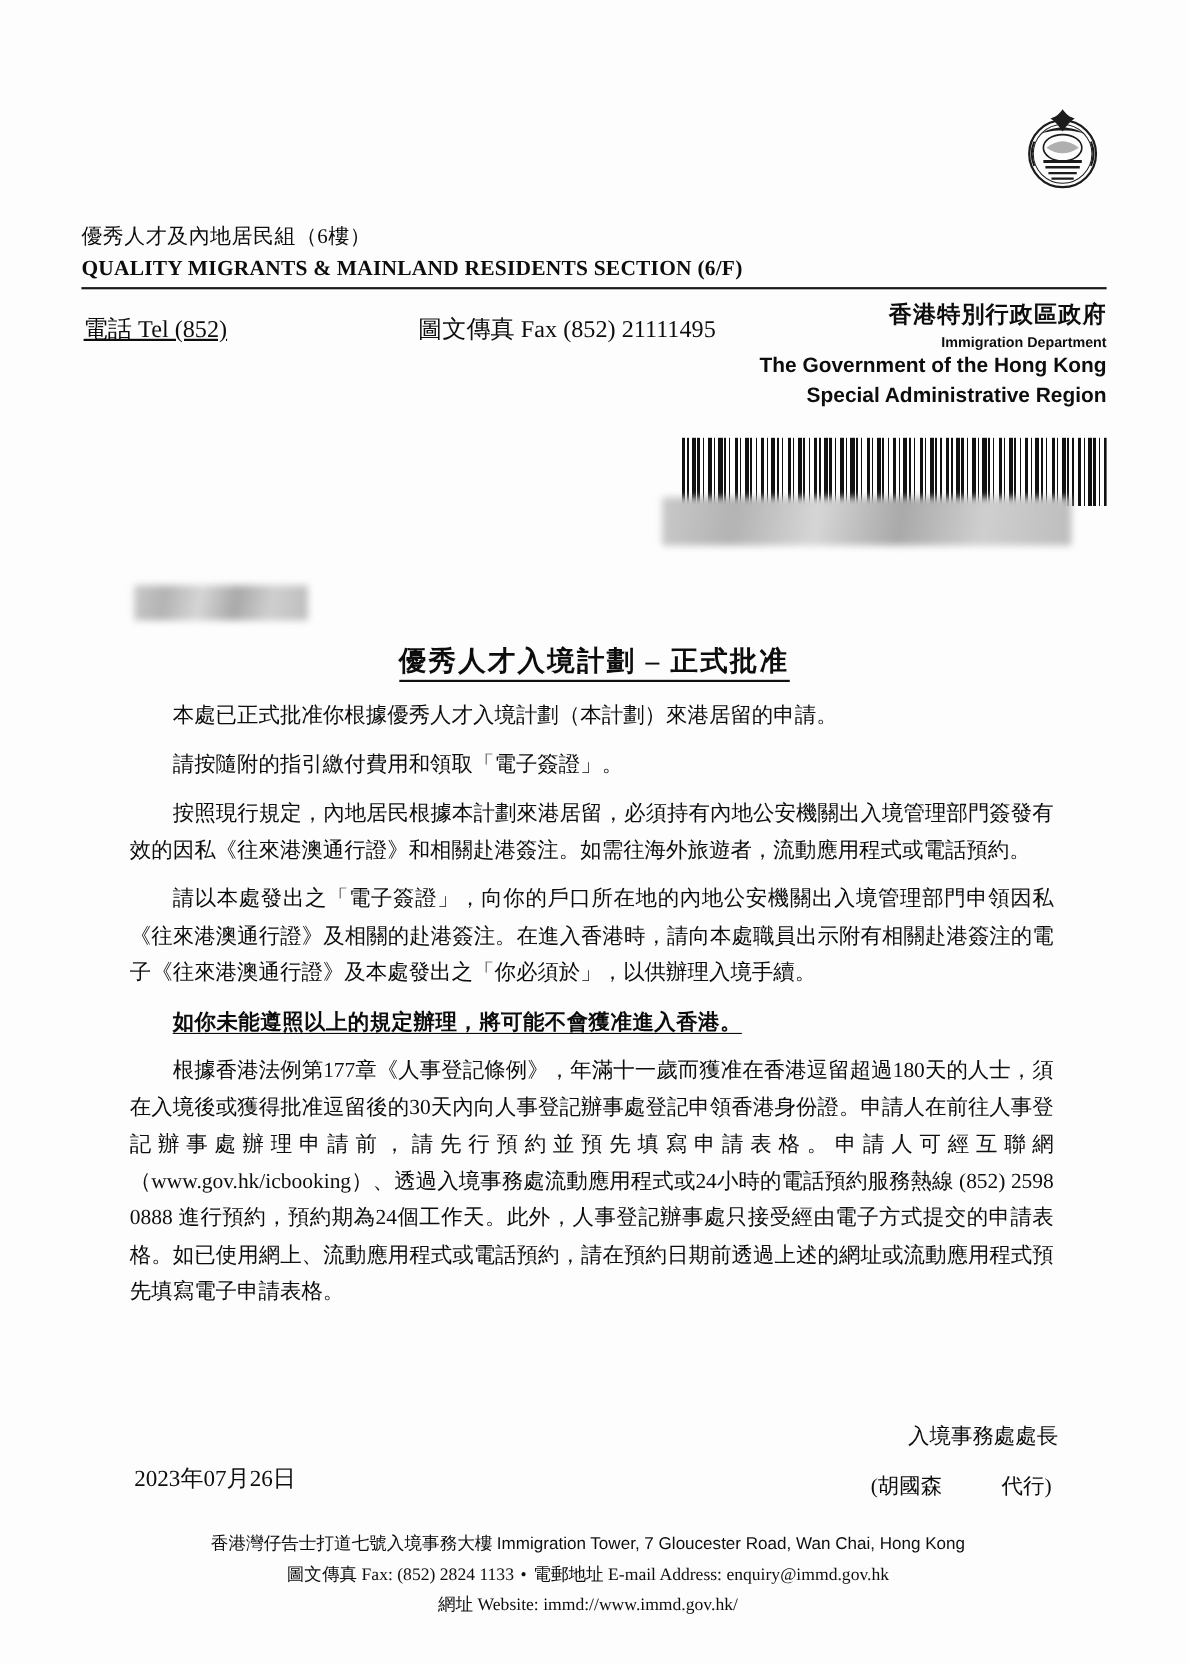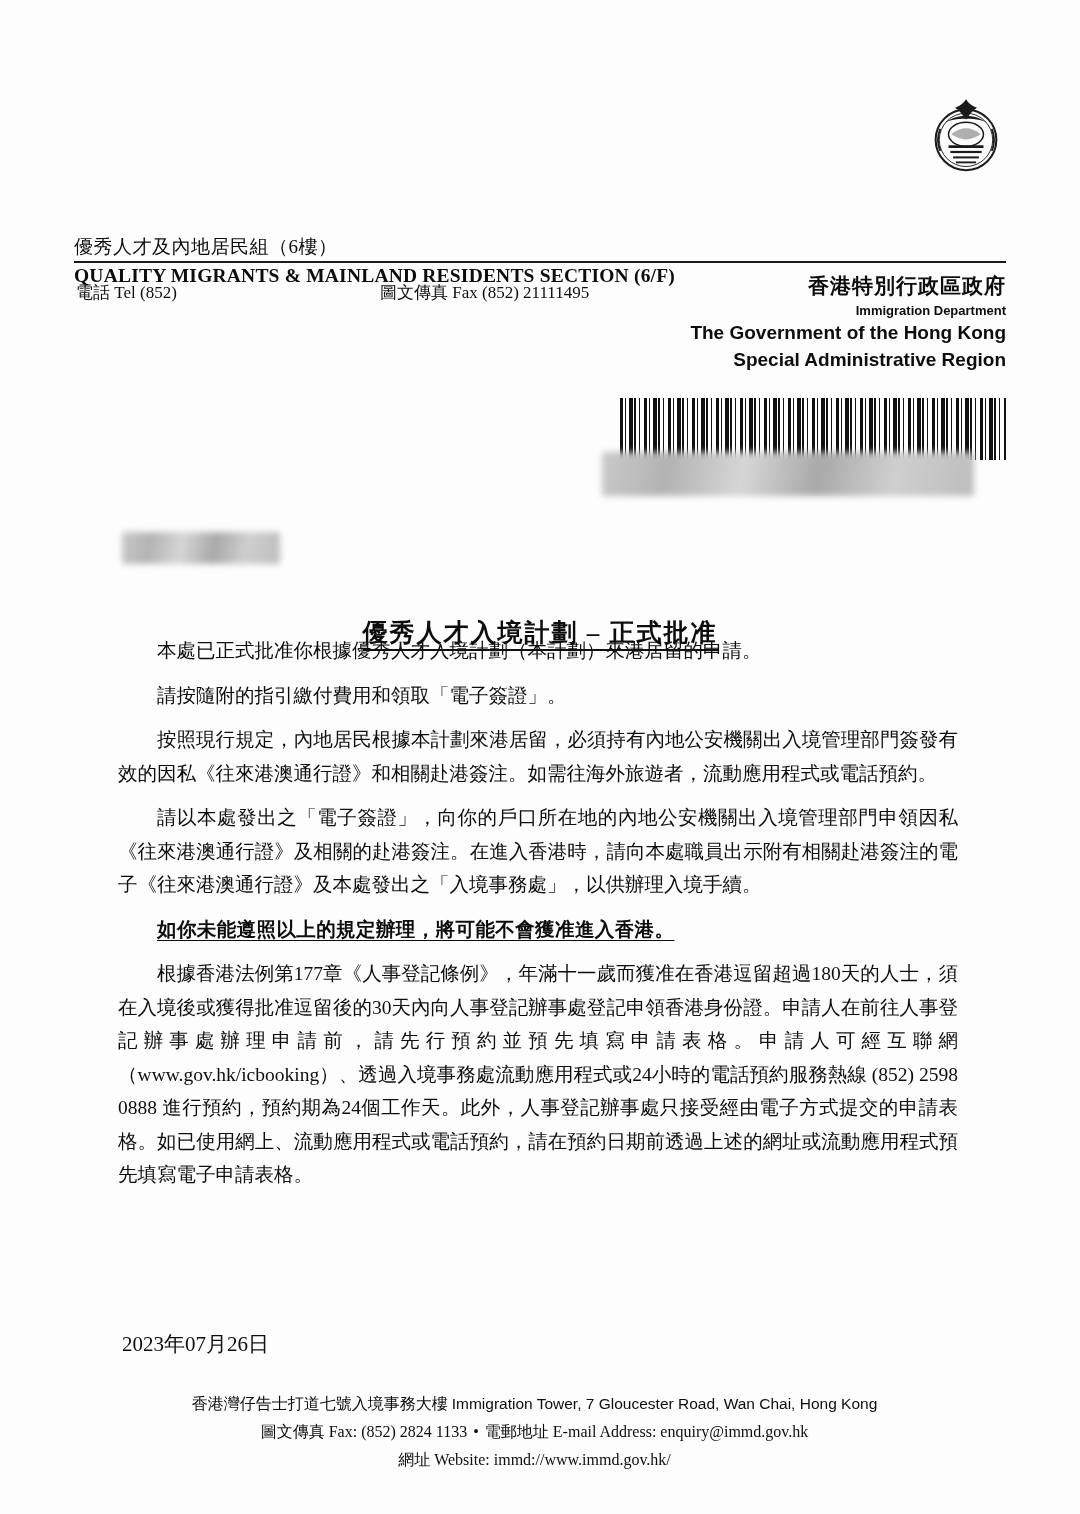--- a/index.html
+++ b/index.html
@@ -42,7 +42,6 @@
     font-size: 19px;
     letter-spacing: 0.5px;
     line-height: 1.5;
-    margin-top: 31px;
   }
   .section-head .en {
     font-family: "Liberation Serif", serif;

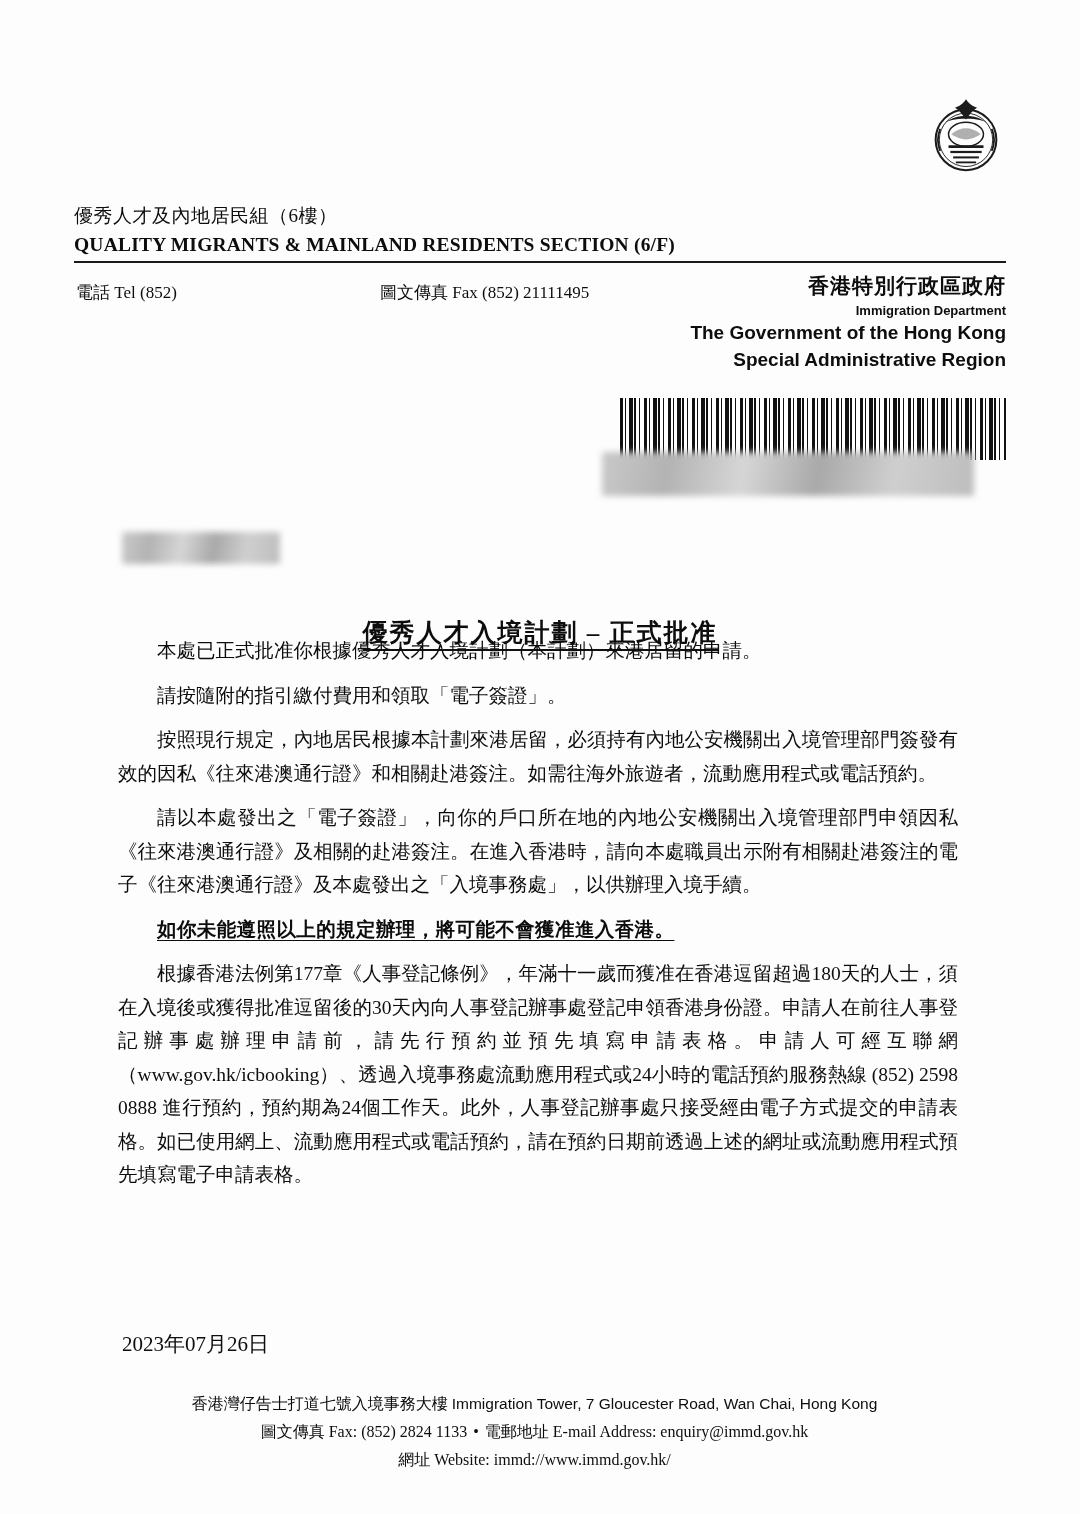--- a/index.html
+++ b/index.html
@@ -64,8 +64,9 @@
     position: absolute;
     left: 76px;
     top: 276px;
-    font-size: 17px;
+    font-size: 22px;
     line-height: 2.05;
+    text-decoration: underline;
   }
   .contact .row { white-space: nowrap; }
   .contact .fax-col {

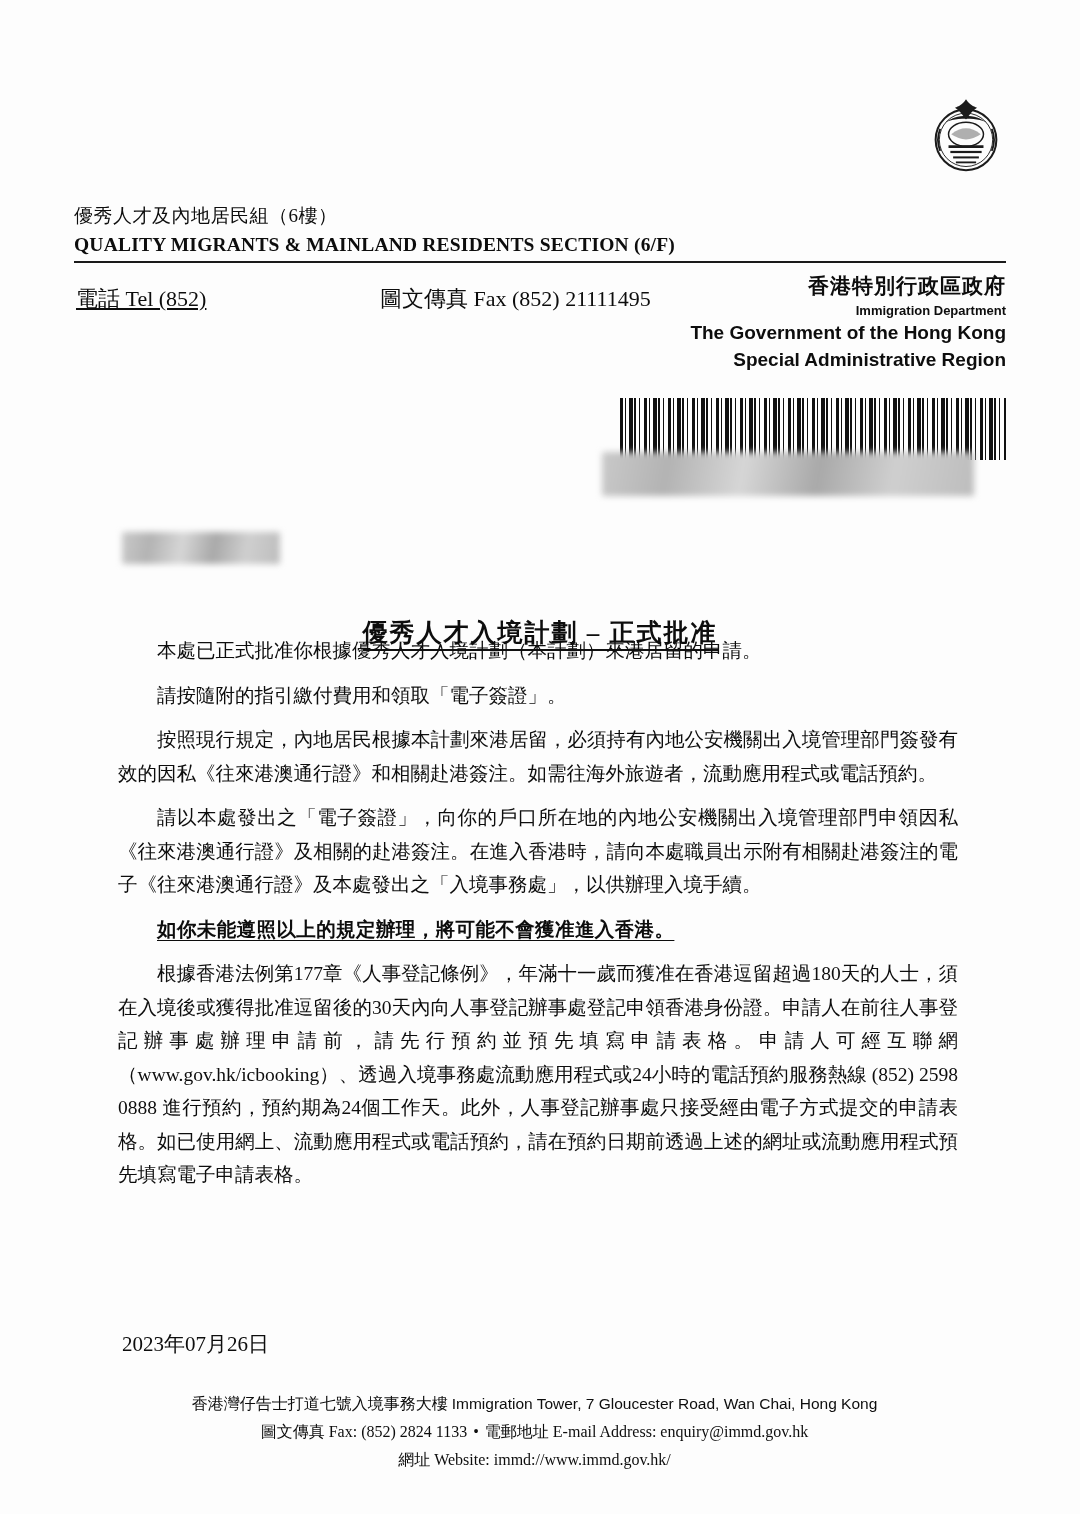--- a/index.html
+++ b/index.html
@@ -144,7 +144,6 @@
     font-size: 25px;
     font-weight: 700;
     letter-spacing: 2px;
-    margin-top: 32px;
   }
   .doc-title span {
     border-bottom: 2px solid #111;

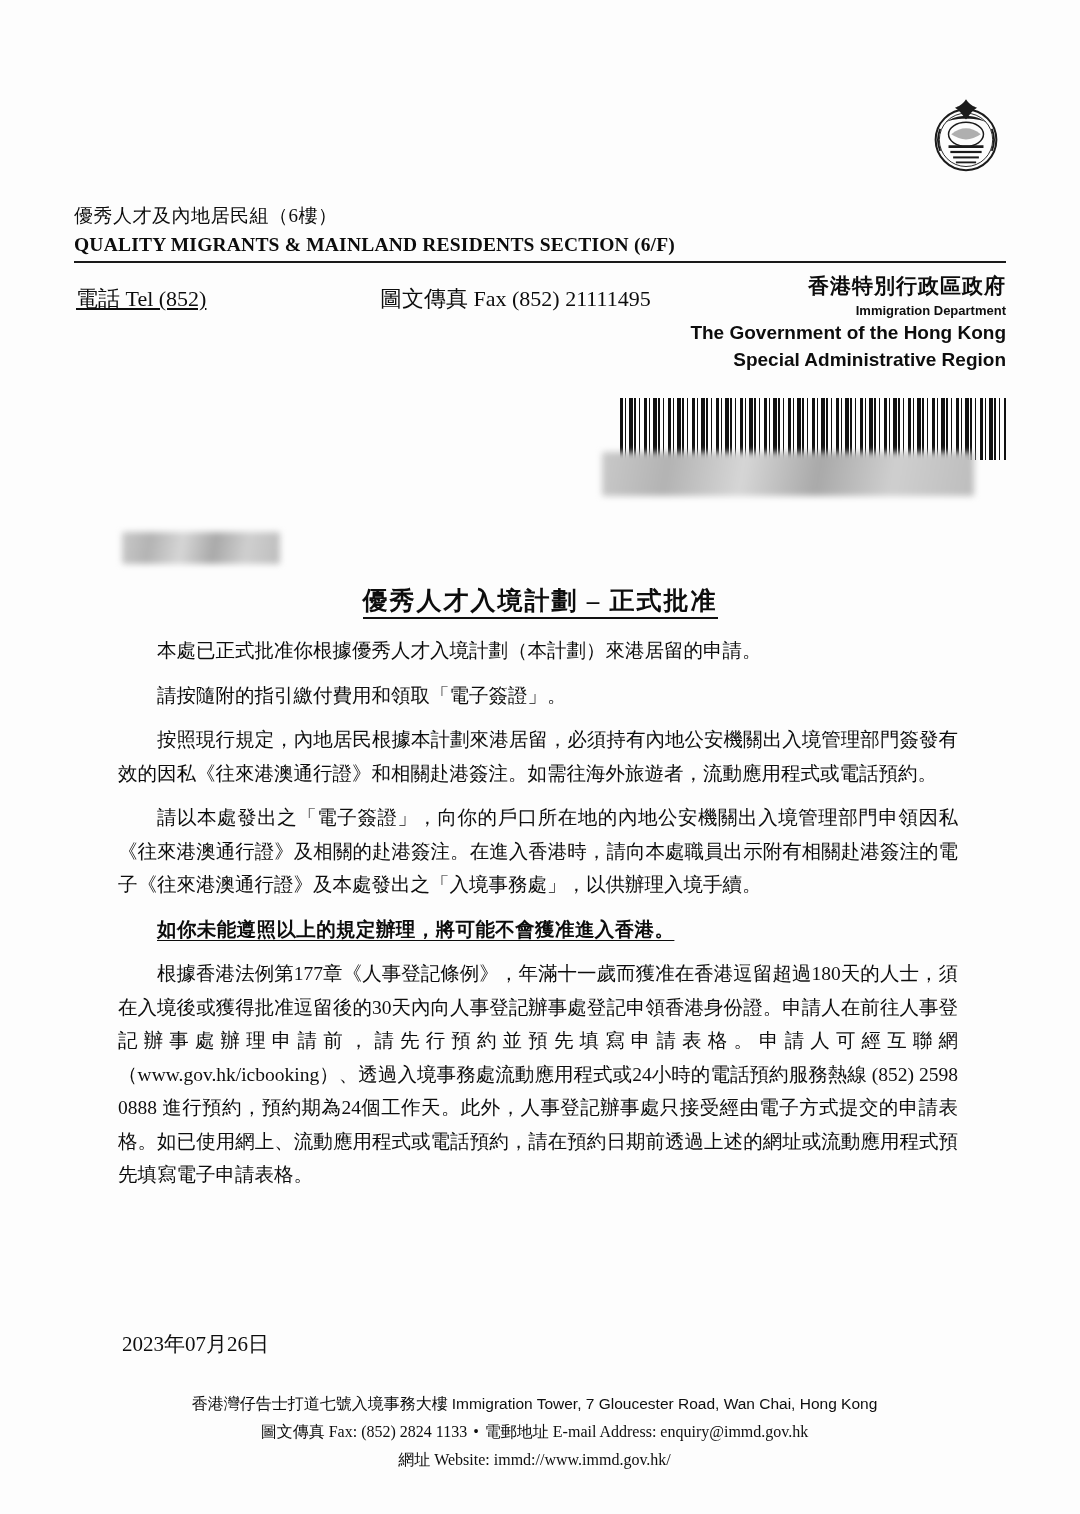--- a/index.html
+++ b/index.html
@@ -257,7 +257,7 @@
     <p>本處已正式批准你根據優秀人才入境計劃（本計劃）來港居留的申請。</p>
     <p>請按隨附的指引繳付費用和領取「電子簽證」。</p>
     <p>按照現行規定，內地居民根據本計劃來港居留，必須持有內地公安機關出入境管理部門簽發有效的因私《往來港澳通行證》和相關赴港簽注。如需往海外旅遊者，流動應用程式或電話預約。</p>
-    <p>請以本處發出之「電子簽證」，向你的戶口所在地的內地公安機關出入境管理部門申領因私《往來港澳通行證》及相關的赴港簽注。在進入香港時，請向本處職員出示附有相關赴港簽注的電子《往來港澳通行證》及本處發出之「入境事務處」，以供辦理入境手續。</p>
+    <p>請以本處發出之「電子簽證」，向你的戶口所在地的內地公安機關出入境管理部門申領因私《往來港澳通行證》及相關的赴港簽注。在進入香港時，請向本處職員出示附有相關赴港簽注的電子《往來港澳通行證》及本處發出之「你必須於」，以供辦理入境手續。</p>
     <p class="warn">如你未能遵照以上的規定辦理，將可能不會獲准進入香港。</p>
     <p>根據香港法例第177章《人事登記條例》，年滿十一歲而獲准在香港逗留超過180天的人士，須在入境後或獲得批准逗留後的30天內向人事登記辦事處登記申領香港身份證。申請人在前往人事登記辦事處辦理申請前，請先行預約並預先填寫申請表格。申請人可經互聯網　（www.gov.hk/icbooking）、透過入境事務處流動應用程式或24小時的電話預約服務熱線 (852) 2598 0888 進行預約，預約期為24個工作天。此外，人事登記辦事處只接受經由電子方式提交的申請表格。如已使用網上、流動應用程式或電話預約，請在預約日期前透過上述的網址或流動應用程式預先填寫電子申請表格。</p>
   </div>

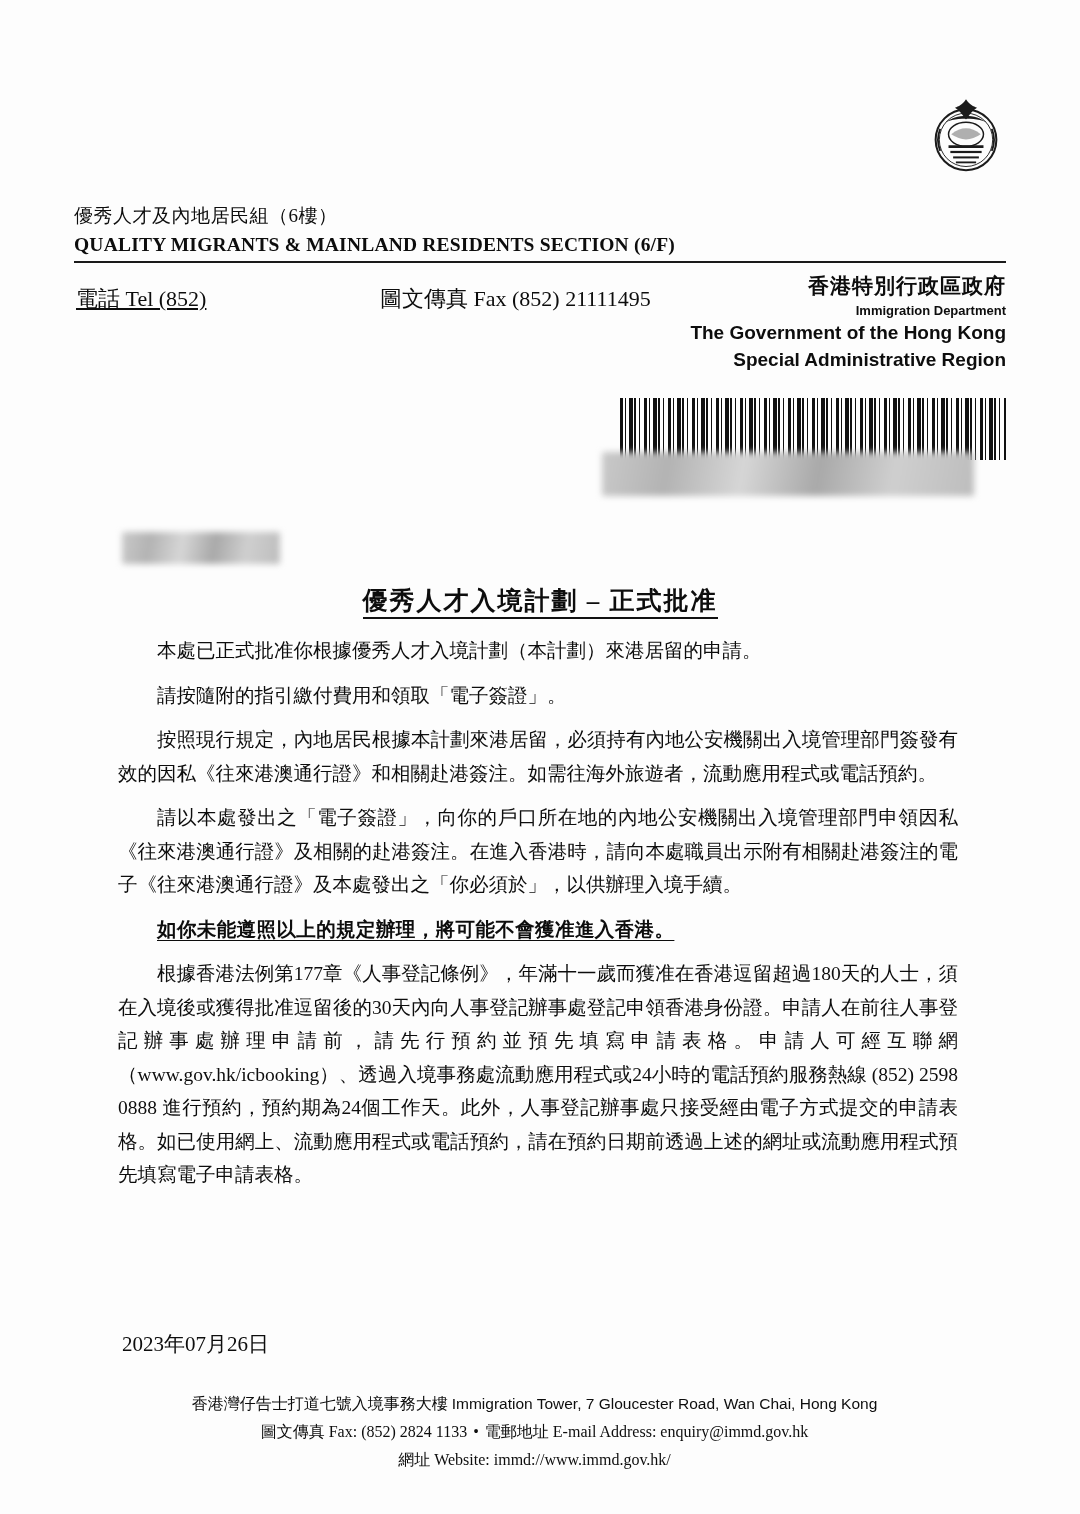--- a/index.html
+++ b/index.html
@@ -262,6 +262,12 @@
     <p>根據香港法例第177章《人事登記條例》，年滿十一歲而獲准在香港逗留超過180天的人士，須在入境後或獲得批准逗留後的30天內向人事登記辦事處登記申領香港身份證。申請人在前往人事登記辦事處辦理申請前，請先行預約並預先填寫申請表格。申請人可經互聯網　（www.gov.hk/icbooking）、透過入境事務處流動應用程式或24小時的電話預約服務熱線 (852) 2598 0888 進行預約，預約期為24個工作天。此外，人事登記辦事處只接受經由電子方式提交的申請表格。如已使用網上、流動應用程式或電話預約，請在預約日期前透過上述的網址或流動應用程式預先填寫電子申請表格。</p>
   </div>
 
+  <div class="signoff">
+    <div>入境事務處處長</div>
+    <div class="name">
+      <span>(胡國森</span><span class="gap"></span><span>代行)</span>
+    </div>
+  </div>
 
   <div class="date">2023年07月26日</div>
 

